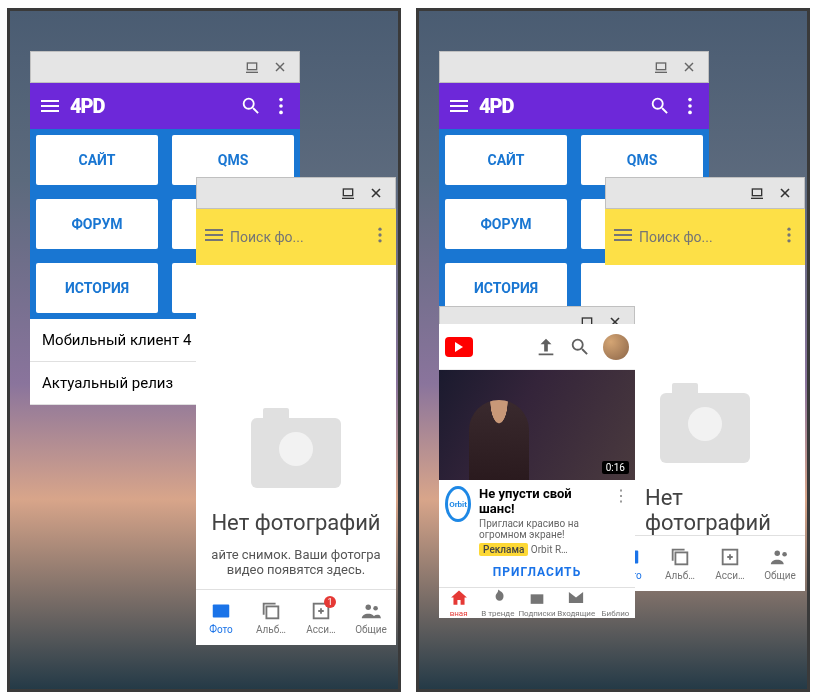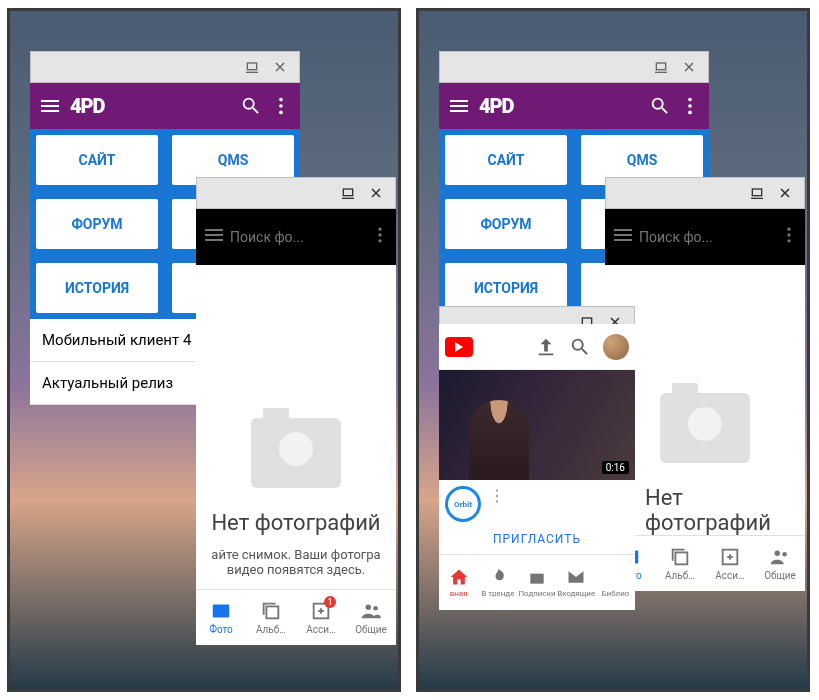--- a/index.html
+++ b/index.html
@@ -19,7 +19,7 @@
 
   
   .w-4pda { position:absolute; width: 270px; }
-  .w-4pda .bar4 { background:#701a75; height:46px; display:flex; align-items:center; padding:0 8px; gap:8px; color:#fff; }
+  .w-4pda .bar4 { background:#6d28d9; height:46px; display:flex; align-items:center; padding:0 8px; gap:8px; color:#fff; }
   .bar4 .ham { width:24px;height:24px;}
   .bar4 .logo { font-weight:900; font-size:20px; letter-spacing:-1px; display:flex; align-items:center;}
   .bar4 .spacer{flex:1;}

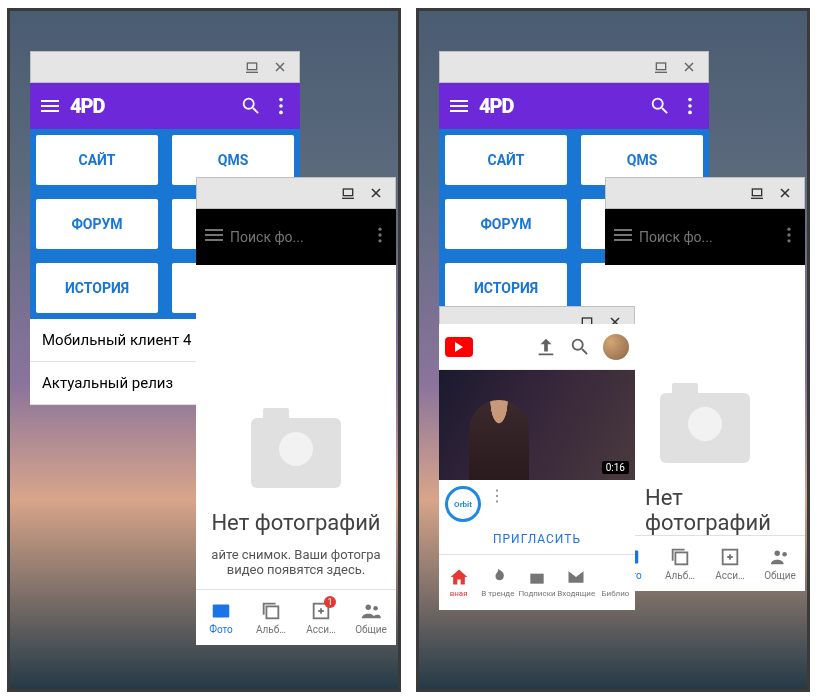--- a/index.html
+++ b/index.html
@@ -31,7 +31,7 @@
 
   
   .w-photos{ position:absolute; width:200px; background:#fff; }
-  .ph-row{ display:flex; align-items:center; background:#000000; height:56px; padding:8px 6px; gap:4px;}
+  .ph-row{ display:flex; align-items:center; background:#fde047; height:56px; padding:8px 6px; gap:4px;}
   .ph-row .ham2{ width:24px; color:#757575;}
   .ph-row .srch{ flex:1; color:#757575; font-size:14px; white-space:nowrap; overflow:hidden;}
   .ph-row .more{ width:20px; color:#757575;}

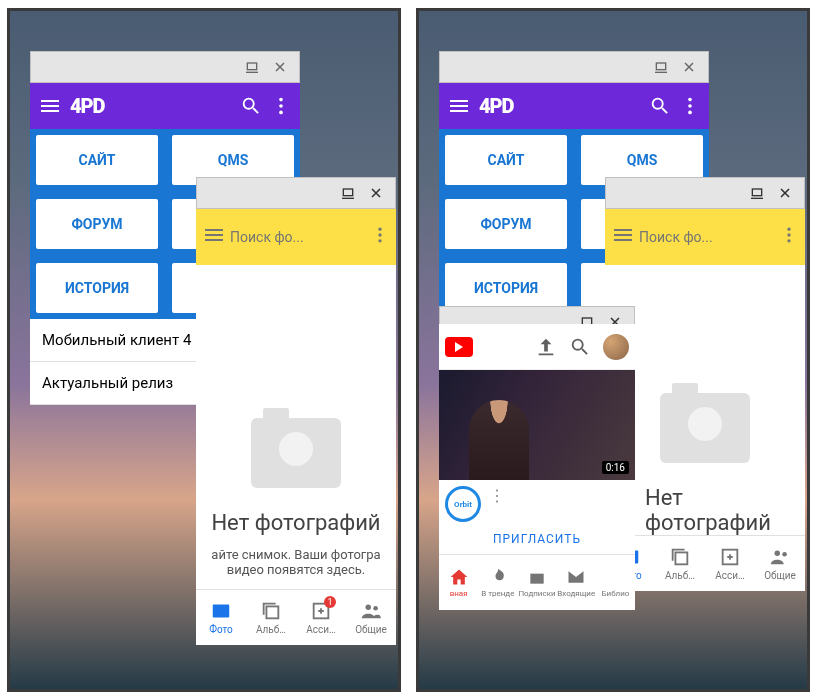--- a/index.html
+++ b/index.html
@@ -326,6 +326,11 @@
     </div>
     <div class="yt-ad">
       <div class="orbit">Orbit</div>
+      <div class="yt-ad-txt">
+        <div class="t1">Не упусти свой шанс!</div>
+        <div class="t2">Пригласи красиво на огромном экране!</div>
+        <div class="t3"><span class="adtag">Реклама</span> <span style="color:#666;">Orbit R…</span></div>
+      </div>
       <div style="color:#888;">⋮</div>
     </div>
     <div class="yt-invite">ПРИГЛАСИТЬ</div>

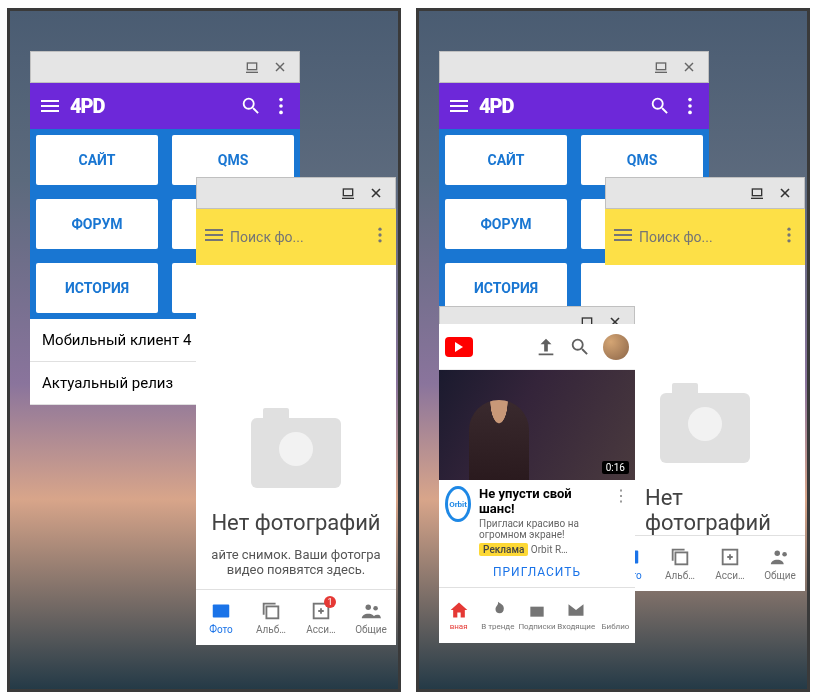--- a/index.html
+++ b/index.html
@@ -64,7 +64,7 @@
   .yt-ad-txt .t2{font-size:10px;color:#666;margin-top:2px;}
   .yt-ad-txt .t3{font-size:10px;margin-top:4px;}
   .adtag{background:#fdd835;color:#444;font-size:10px;padding:1px 4px;border-radius:2px;font-weight:500;}
-  .yt-invite{text-align:center;color:#1a73e8;font-weight:400;font-size:12px;letter-spacing:1px;padding:4px 18px 8px;}
+  .yt-invite{text-align:center;color:#1a73e8;font-weight:700;font-size:12px;letter-spacing:1px;padding:4px 18px 8px;}
   .yt-nav{height:56px;border-top:1px solid #e0e0e0;display:flex;}
   .yt-nav .ynit{flex:1;display:flex;flex-direction:column;align-items:center;justify-content:center;font-size:8px;color:#757575;gap:2px;white-space:nowrap;overflow:hidden;}
   .yt-nav .ynit.active{color:#e53935;}

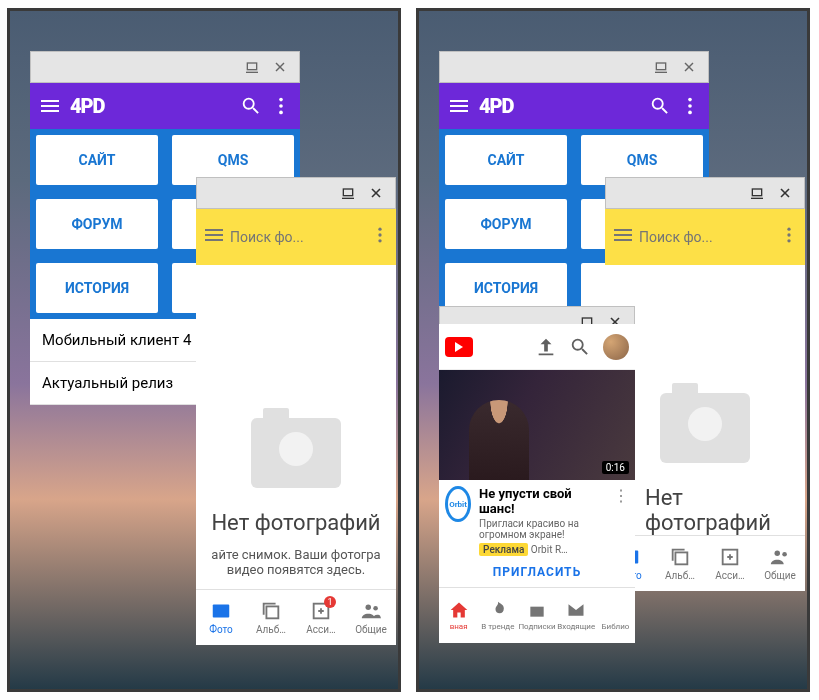--- a/index.html
+++ b/index.html
@@ -65,7 +65,7 @@
   .yt-ad-txt .t3{font-size:10px;margin-top:4px;}
   .adtag{background:#fdd835;color:#444;font-size:10px;padding:1px 4px;border-radius:2px;font-weight:500;}
   .yt-invite{text-align:center;color:#1a73e8;font-weight:700;font-size:12px;letter-spacing:1px;padding:4px 18px 8px;}
-  .yt-nav{height:56px;border-top:1px solid #e0e0e0;display:flex;}
+  .yt-nav{height:31px;border-top:1px solid #e0e0e0;display:flex;}
   .yt-nav .ynit{flex:1;display:flex;flex-direction:column;align-items:center;justify-content:center;font-size:8px;color:#757575;gap:2px;white-space:nowrap;overflow:hidden;}
   .yt-nav .ynit.active{color:#e53935;}
   .ynit svg{width:20px;height:20px;}

